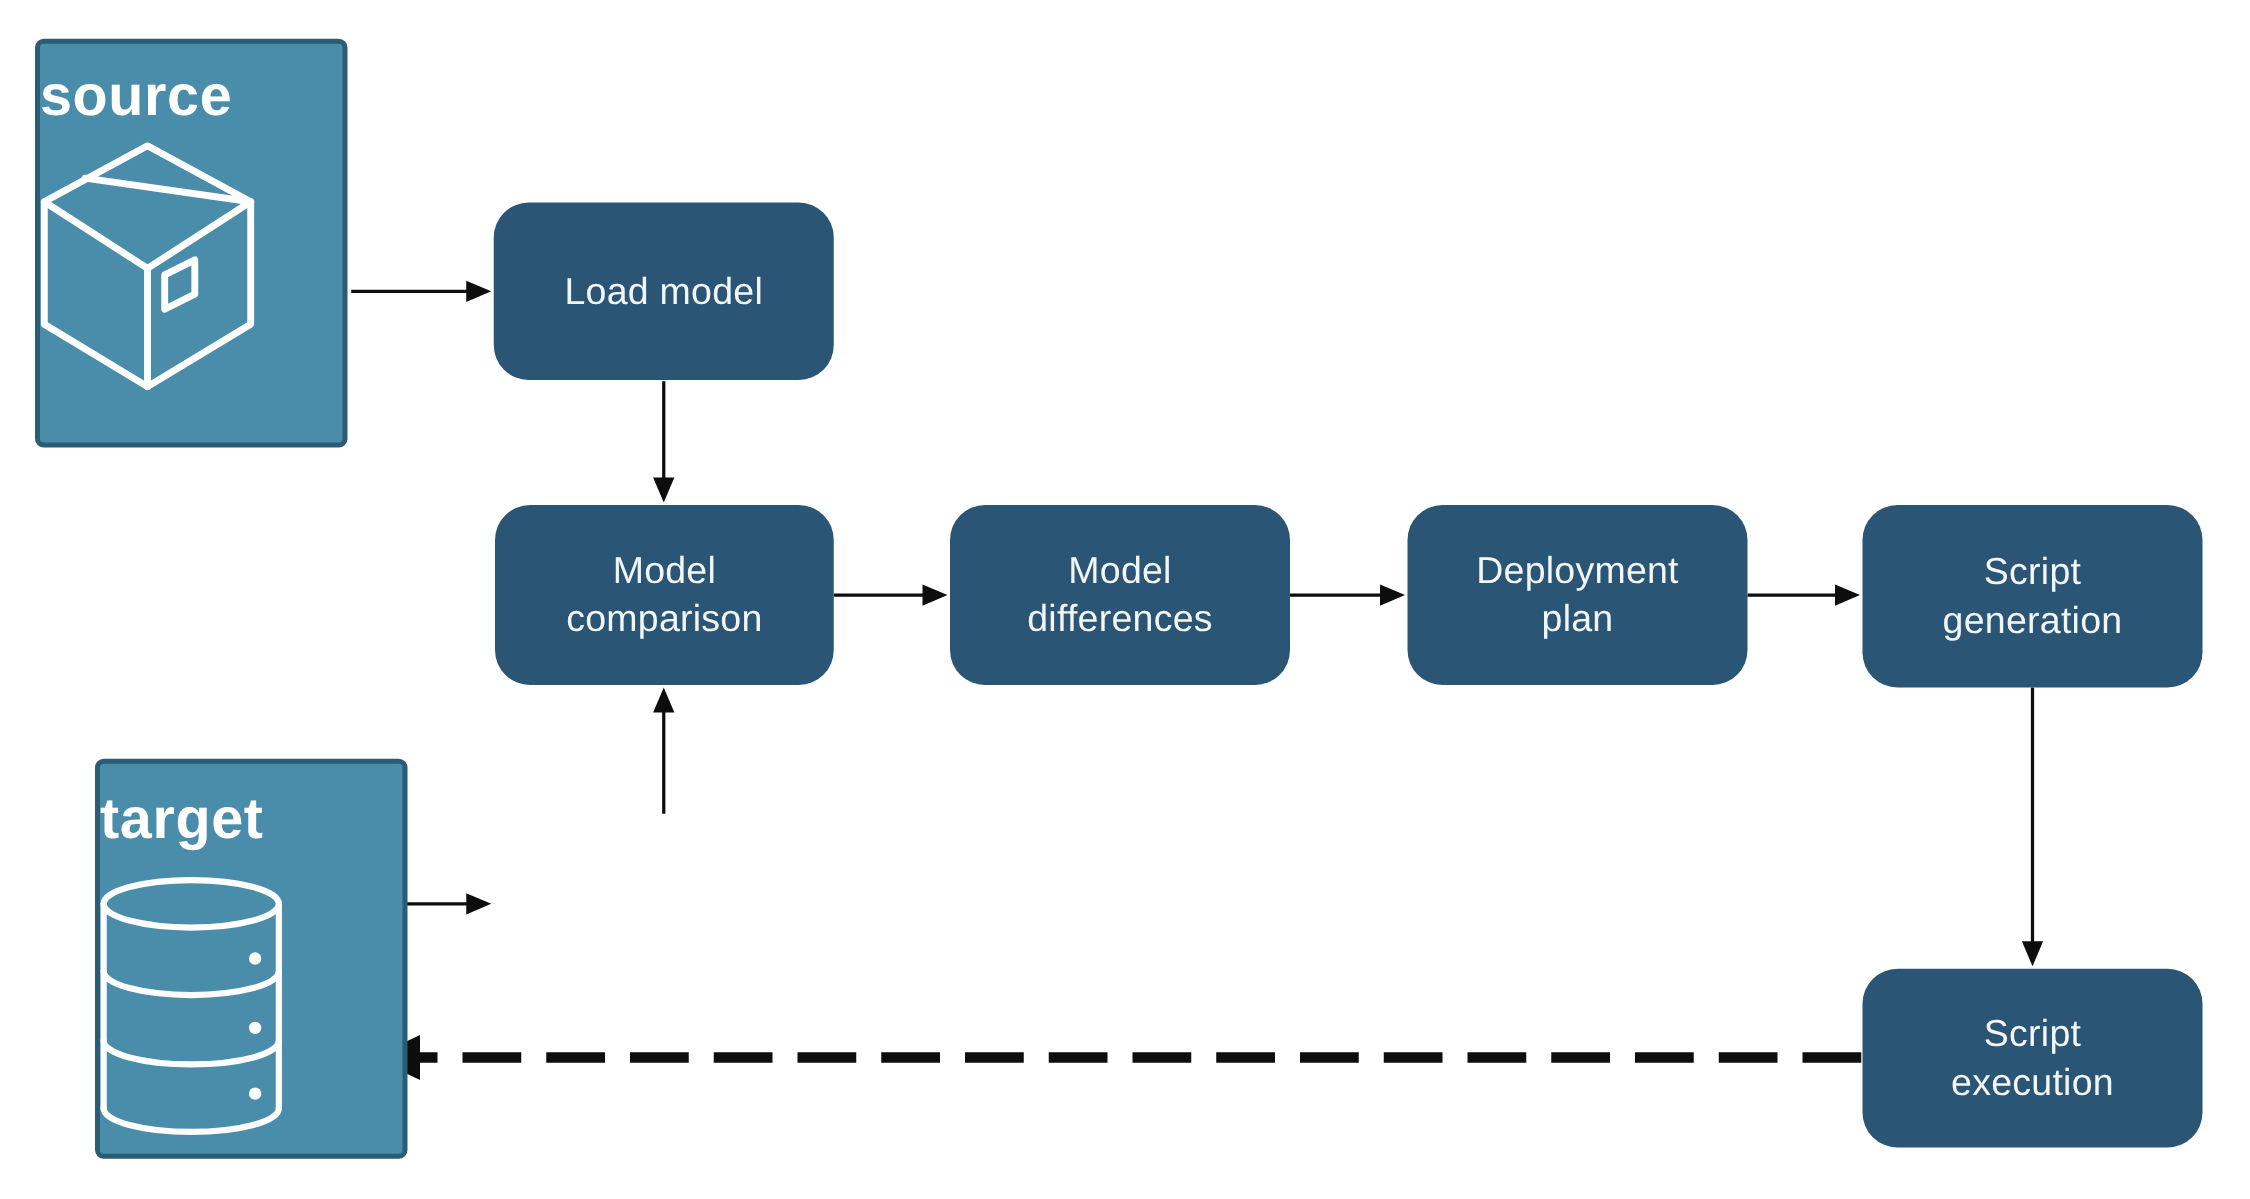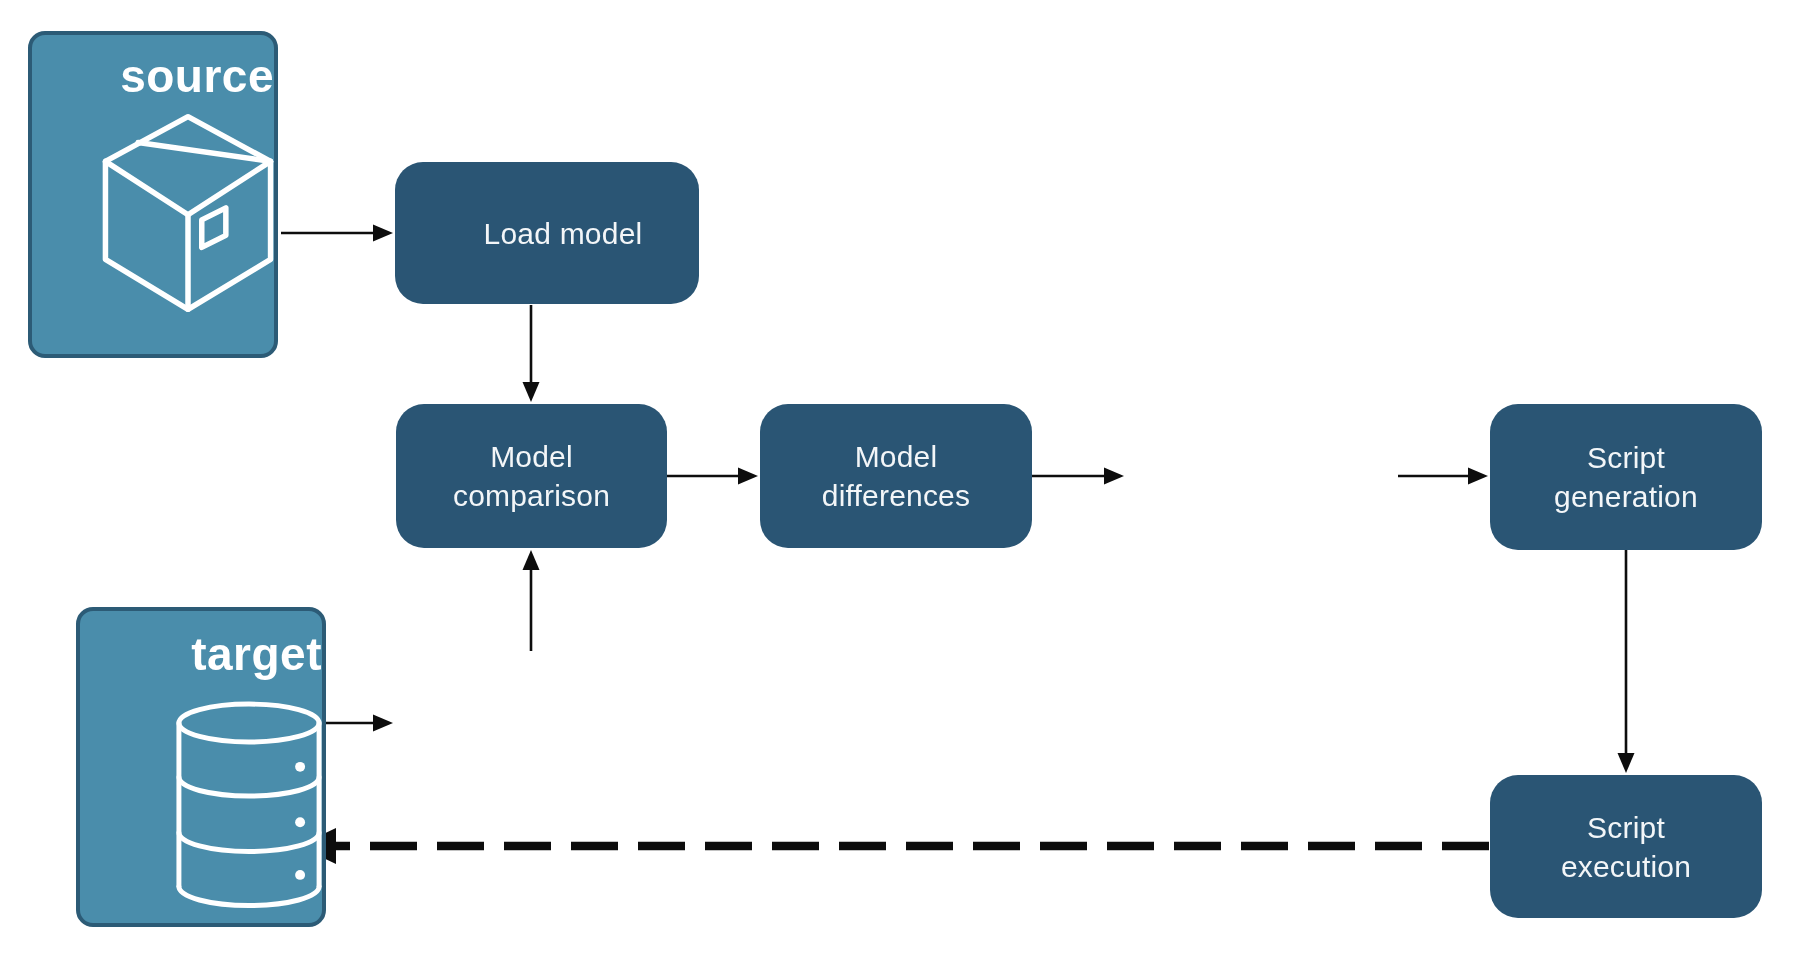--- a/index.html
+++ b/index.html
@@ -33,8 +33,8 @@
     position:absolute;box-sizing:border-box;
     background:var(--endpoint-fill,#4A8DAB);
     border:4px solid var(--endpoint-border,#2C5B76);
-    border-radius:17px;
-    display:flex;flex-direction:column;align-items:flex-end;
+    border-radius:7px;
+    display:flex;flex-direction:column;align-items:flex-start;
   }
   .ep-label{
     color:var(--endpoint-text,#ffffff);font-weight:bold;

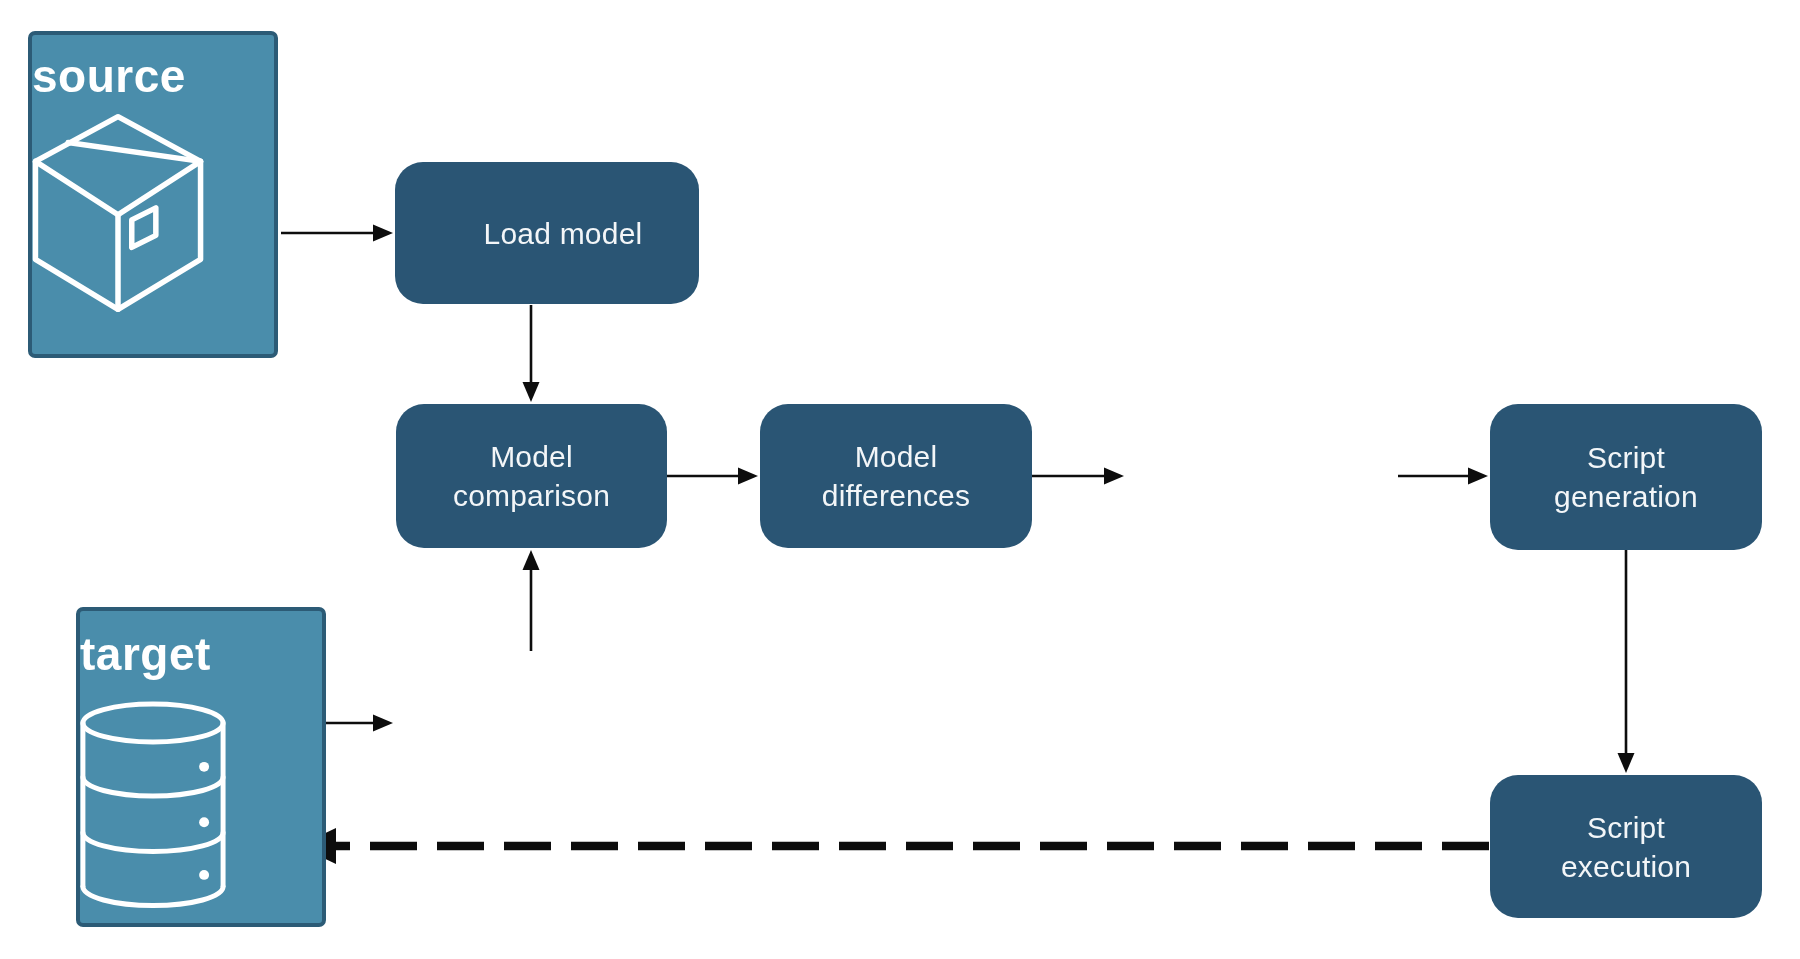--- a/index.html
+++ b/index.html
@@ -20,7 +20,7 @@
     color:var(--label-text,#F3F6F8);font-size:30px;line-height:39px;
     white-space:pre-line;letter-spacing:.2px;
   }
-  #n-load-model{left:395px;top:162px;width:272px;height:142px;padding-left:32px;}
+  #n-load-model{left:395px;top:162px;width:272px;height:142px;}
   #n-model-comparison{left:396px;top:404px;width:271px;height:144px;}
   #n-reverse-engineer{left:395px;top:651px;width:272px;height:142px;}
   #n-model-differences{left:760px;top:404px;width:272px;height:144px;}

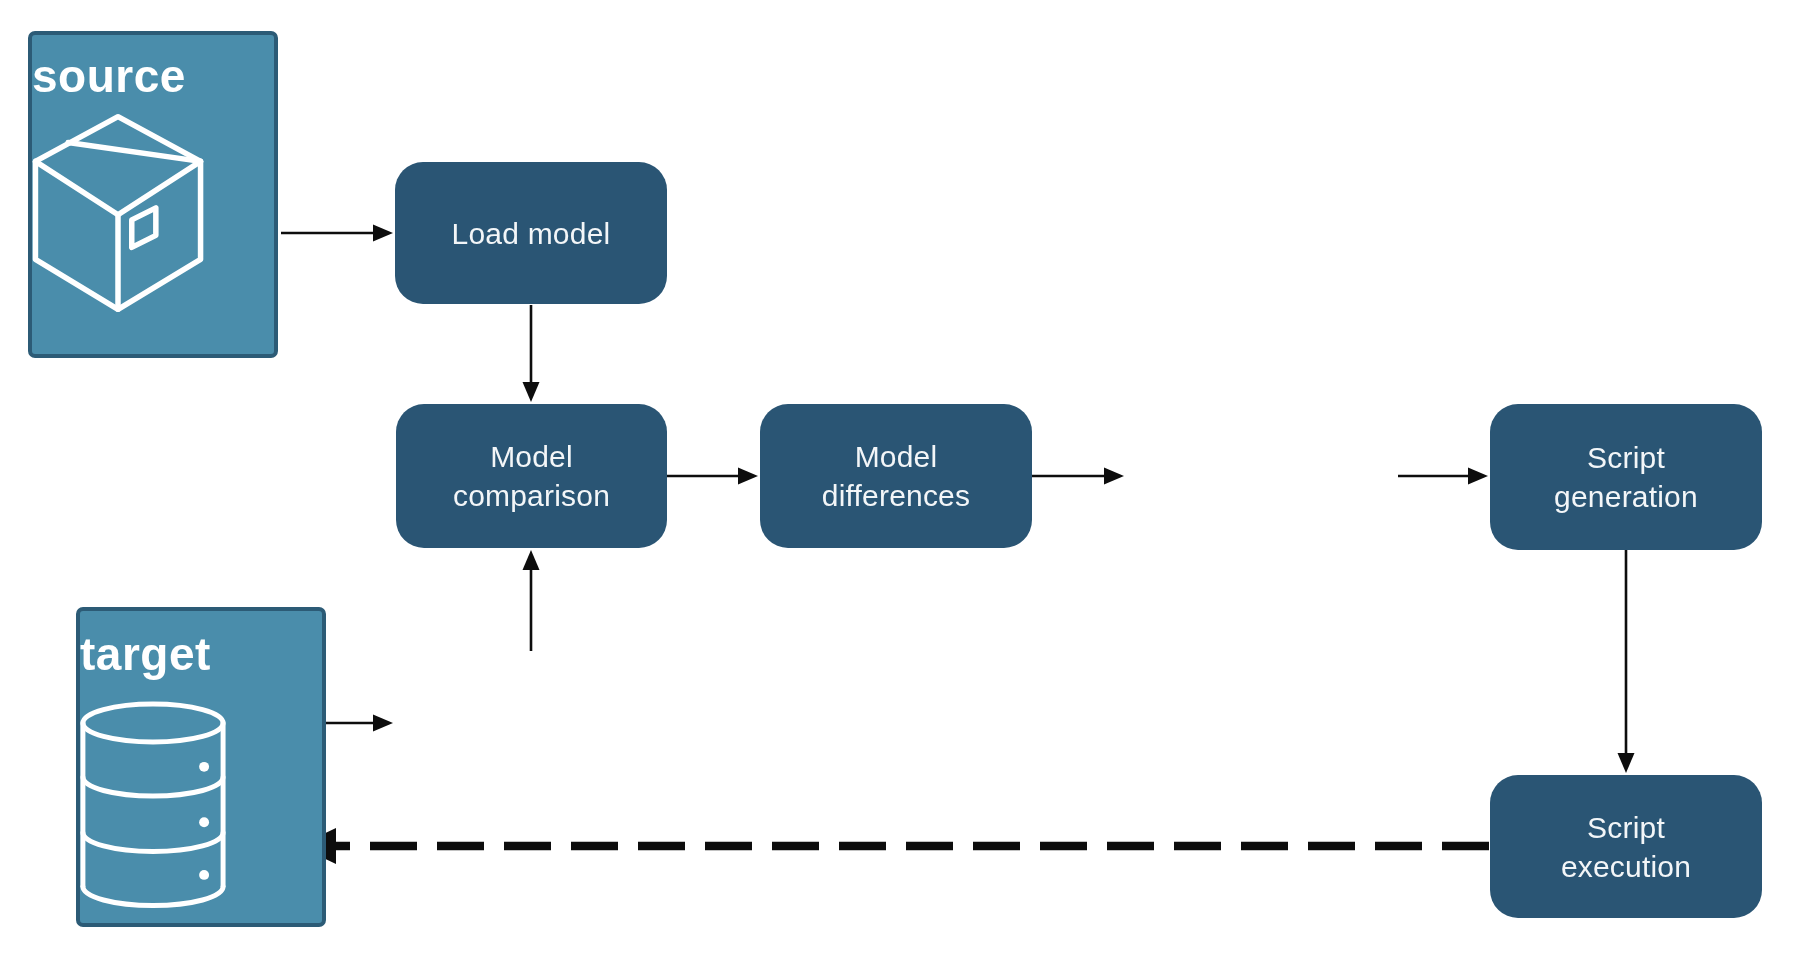--- a/index.html
+++ b/index.html
@@ -130,6 +130,10 @@
     <span class="node-label">Model
 differences</span>
   </div>
+  <div class="node" id="n-deployment-plan">
+    <span class="node-label">Deployment
+plan</span>
+  </div>
   <div class="node" id="n-script-generation">
     <span class="node-label">Script
 generation</span>

